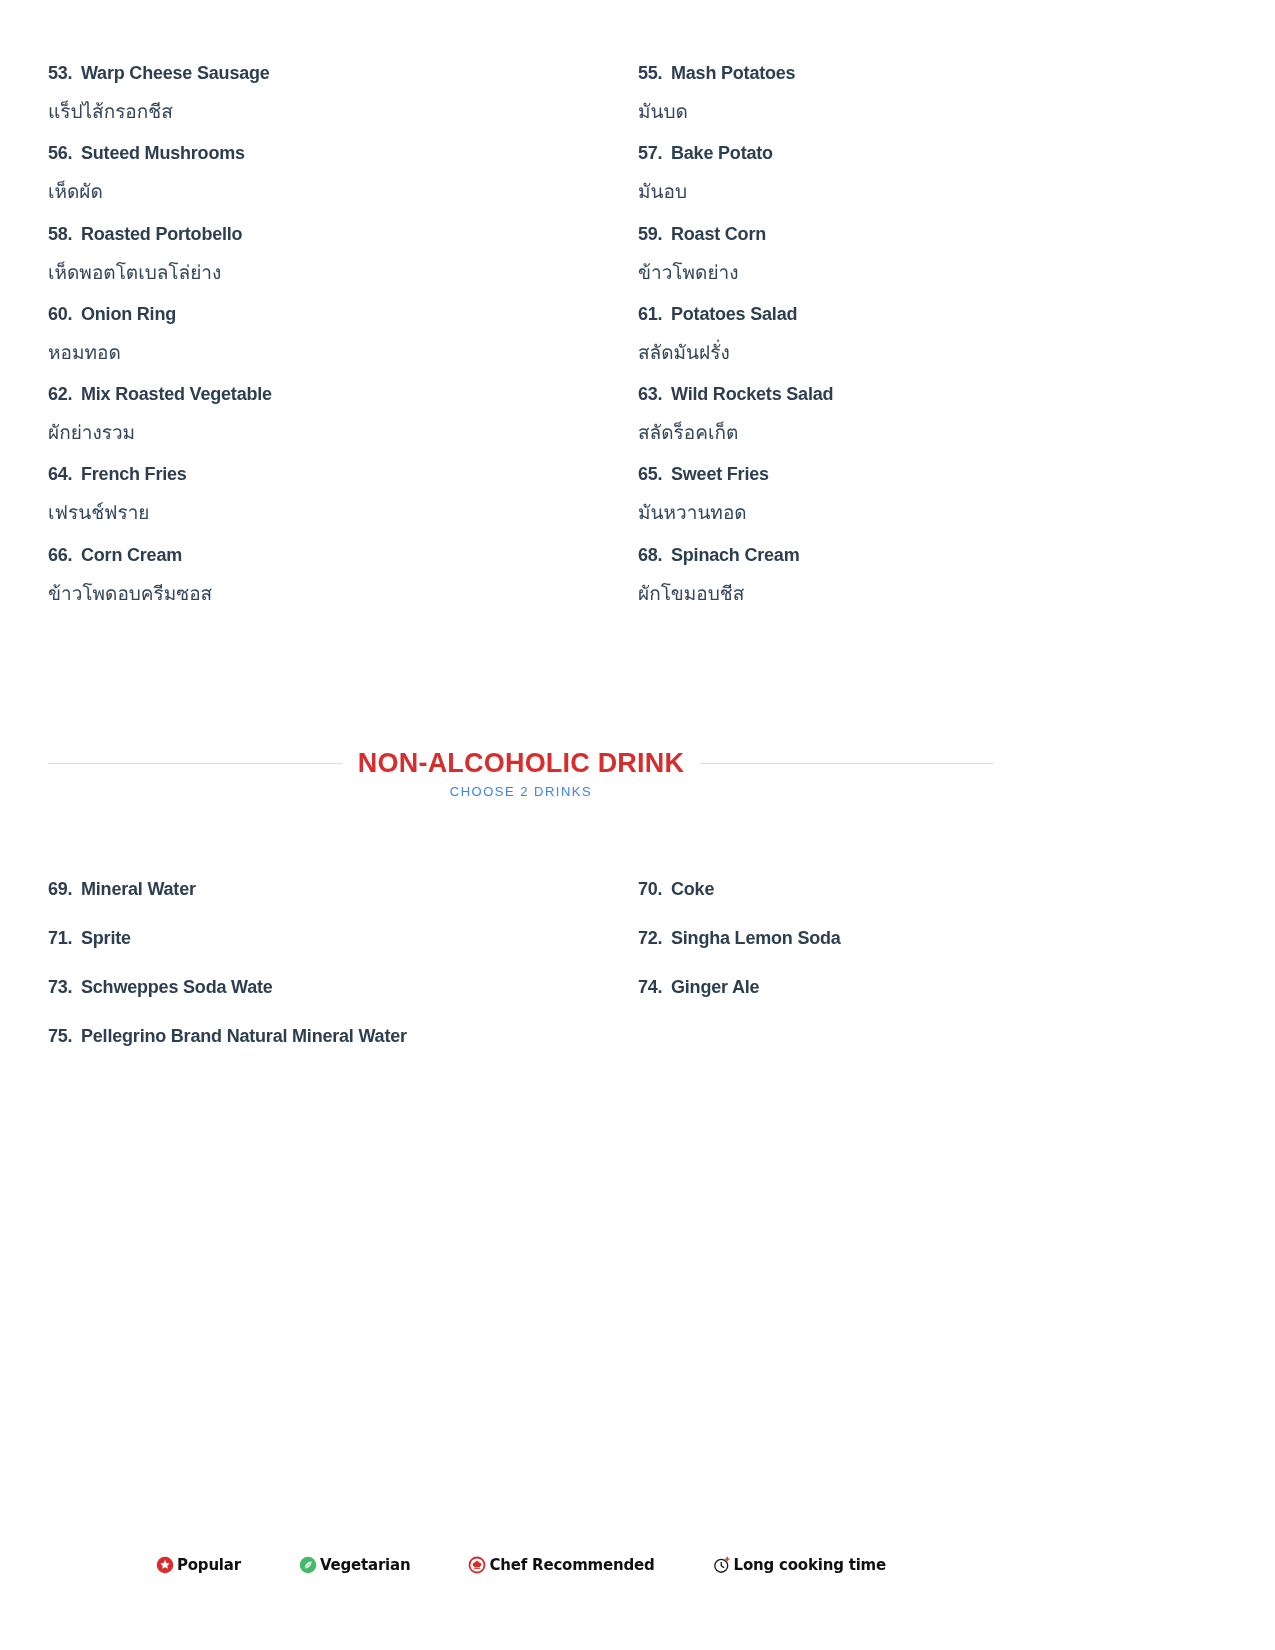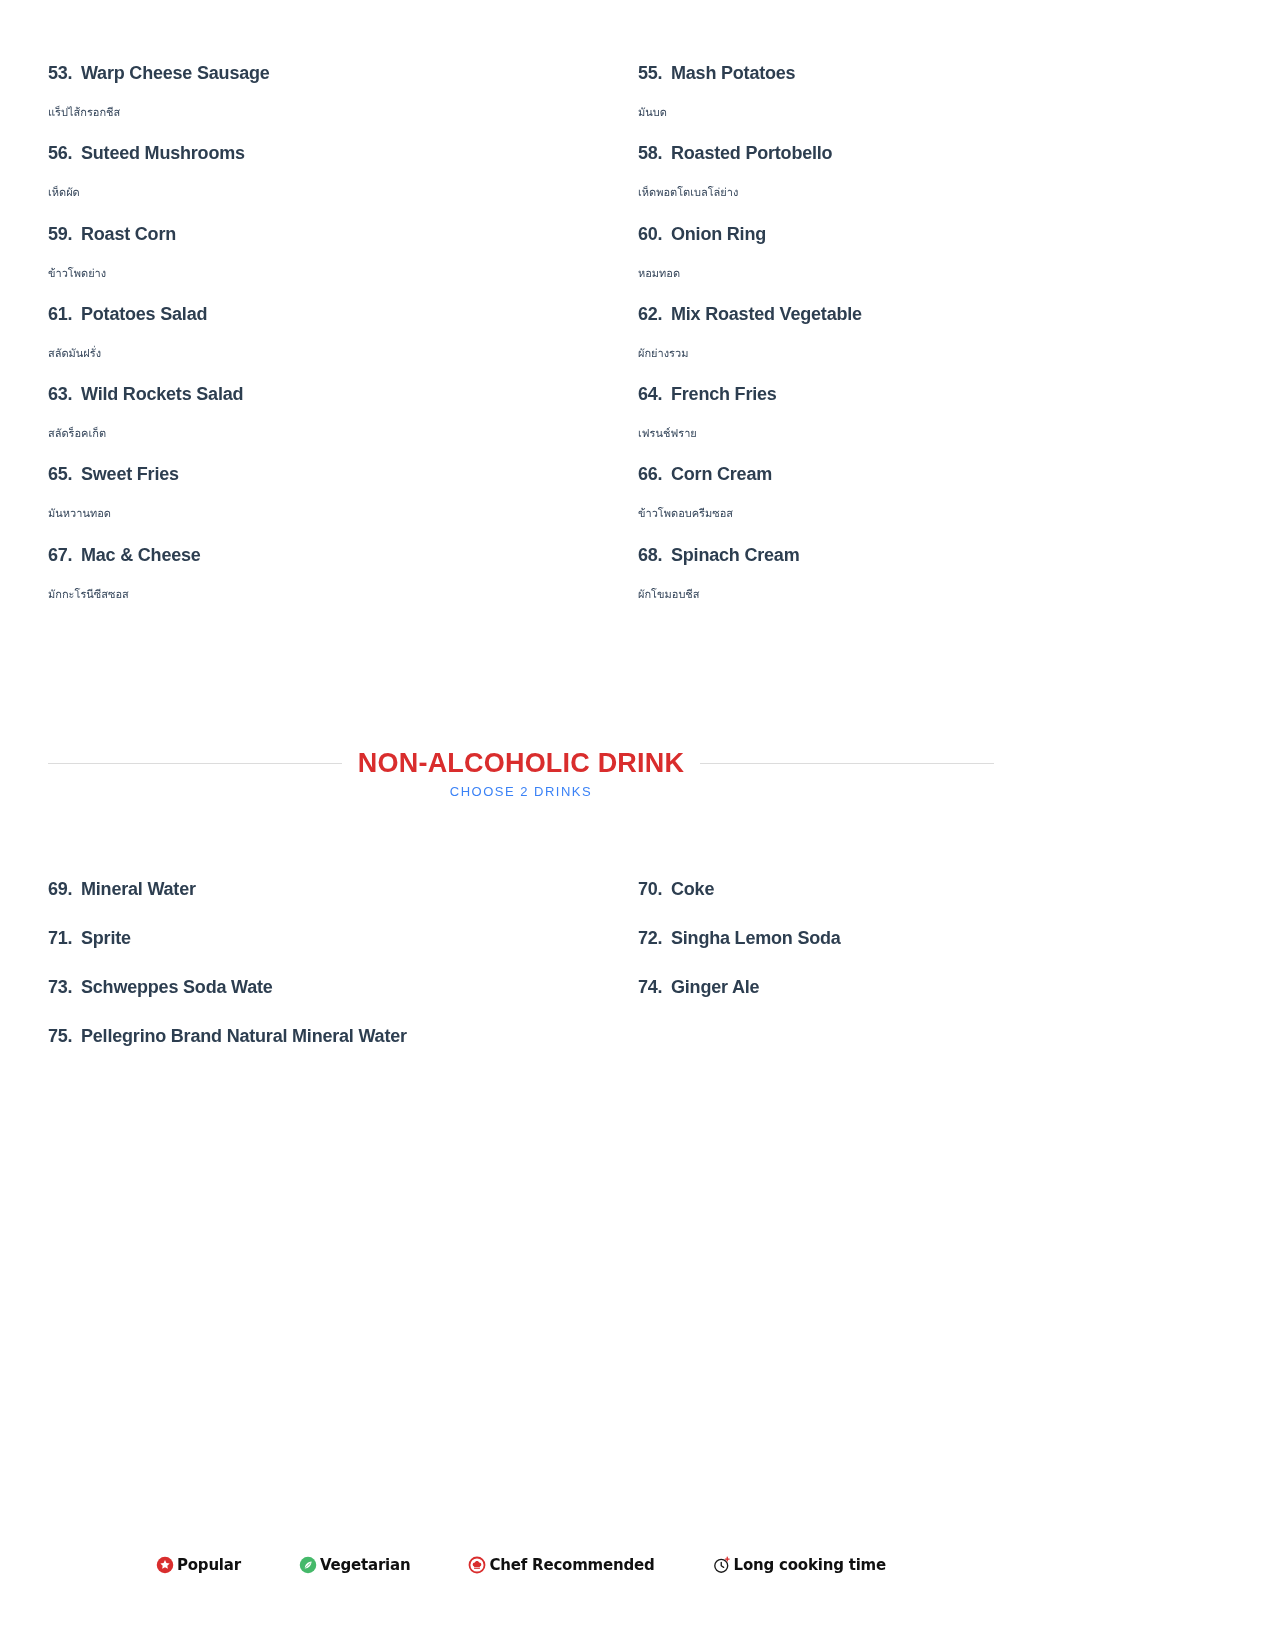--- a/index.html
+++ b/index.html
@@ -33,7 +33,7 @@
   .item-num{width:33px;flex:none;}
   .item-thai{
     margin-top:17px;
-    font-size:11px;
+    font-size:19px;
     line-height:20px;
     color:#34455a;
   }

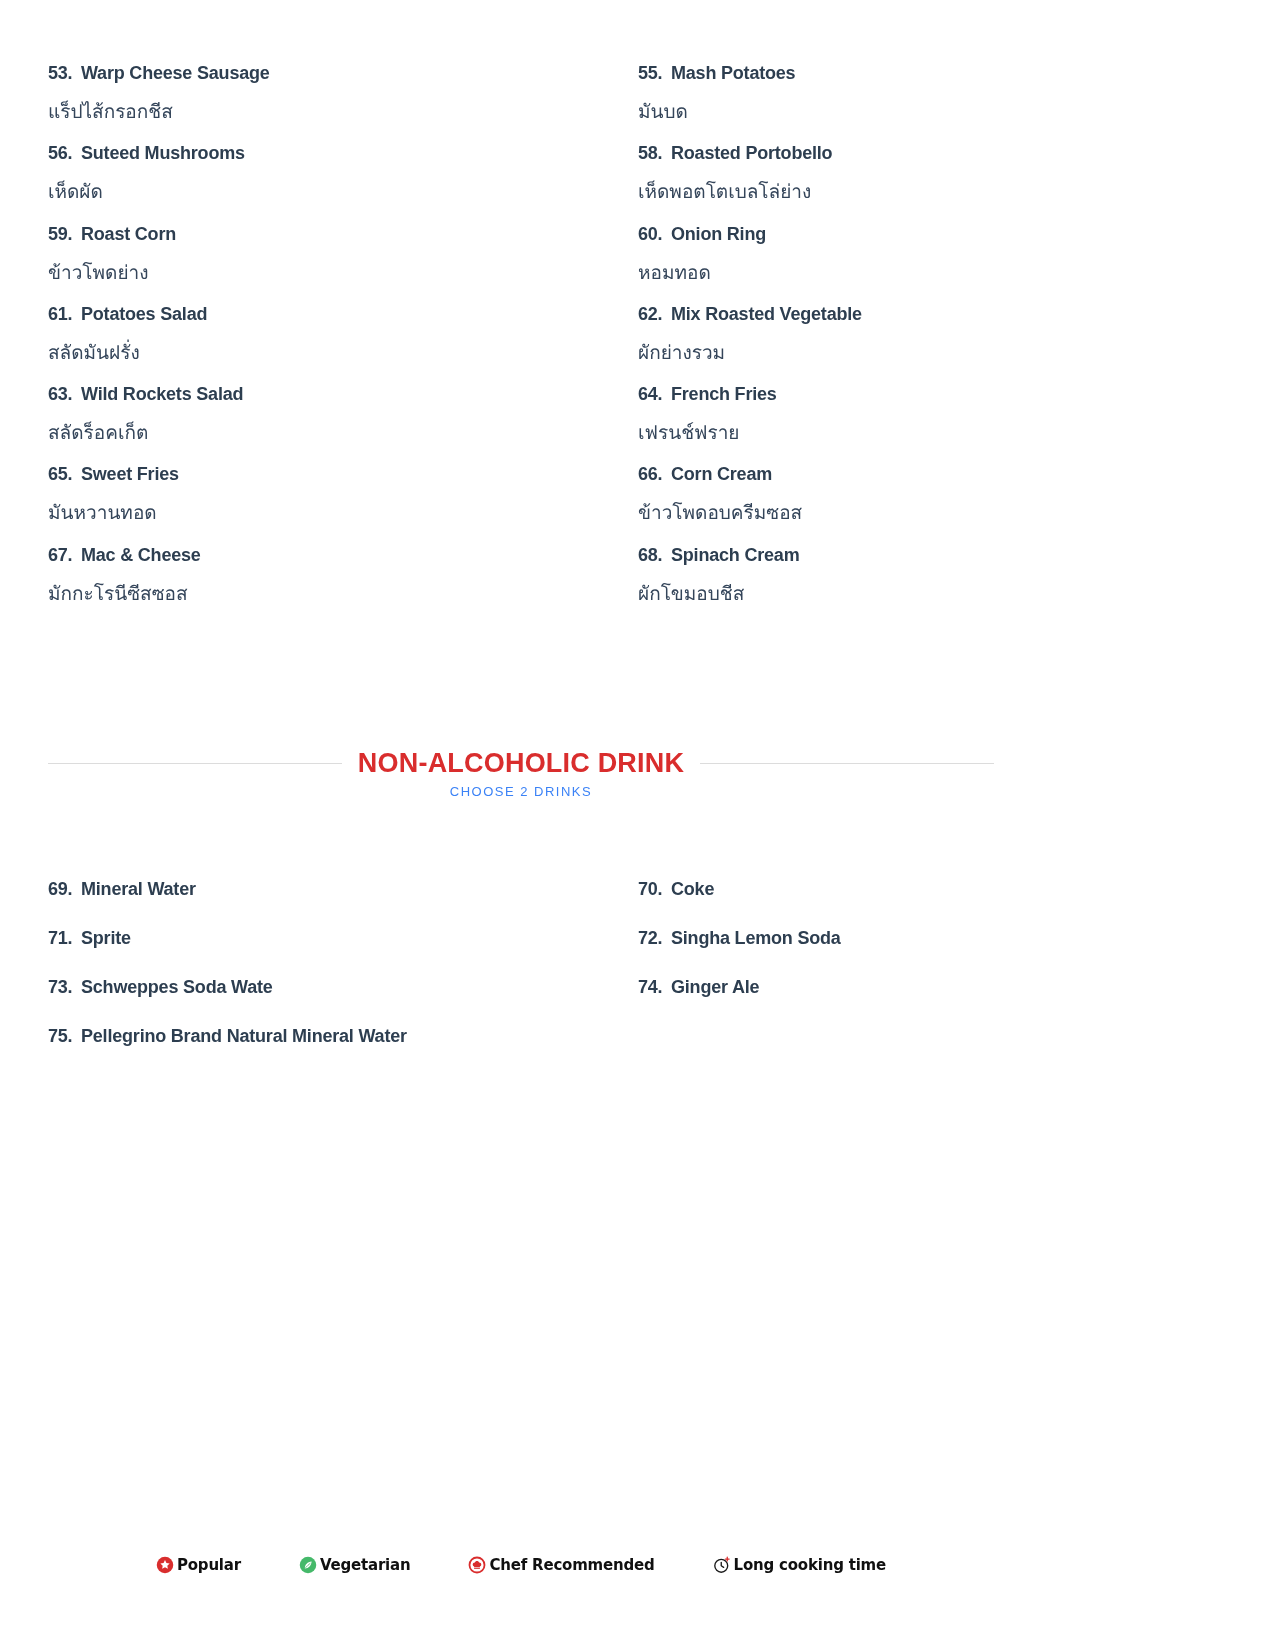--- a/index.html
+++ b/index.html
@@ -124,6 +124,13 @@
         <div class="item-thai">เห็ดผัด</div>
       </div>
 
+      <div class="menu-item">
+        <div class="item-name">
+          <span class="item-num">57.</span>
+          <span>Bake Potato</span>
+        </div>
+        <div class="item-thai">มันอบ</div>
+      </div>
 
       <div class="menu-item">
         <div class="item-name">

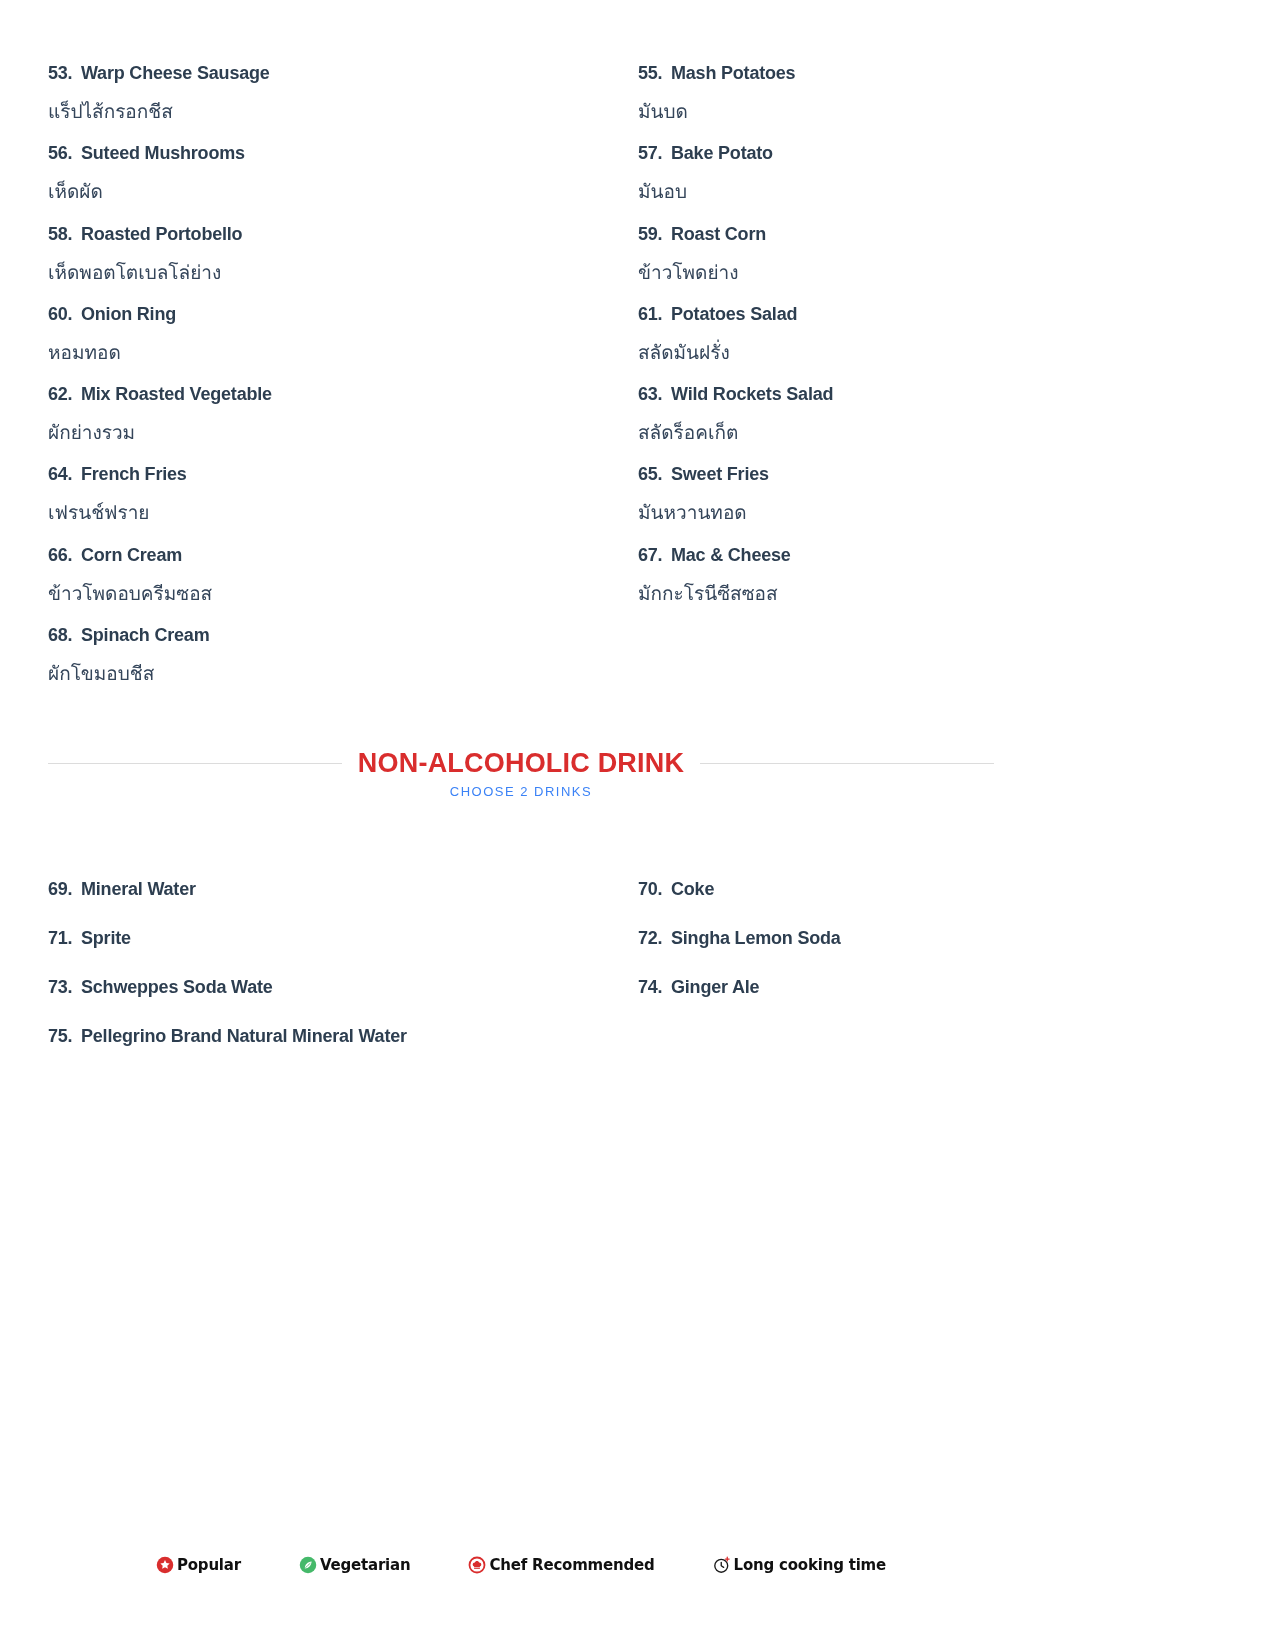--- a/index.html
+++ b/index.html
@@ -204,13 +204,6 @@
         <div class="item-thai">ข้าวโพดอบครีมซอส</div>
       </div>
 
-      <div class="menu-item">
-        <div class="item-name">
-          <span class="item-num">67.</span>
-          <span>Mac &amp; Cheese</span>
-        </div>
-        <div class="item-thai">มักกะโรนีซีสซอส</div>
-      </div>
 
       <div class="menu-item">
         <div class="item-name">

